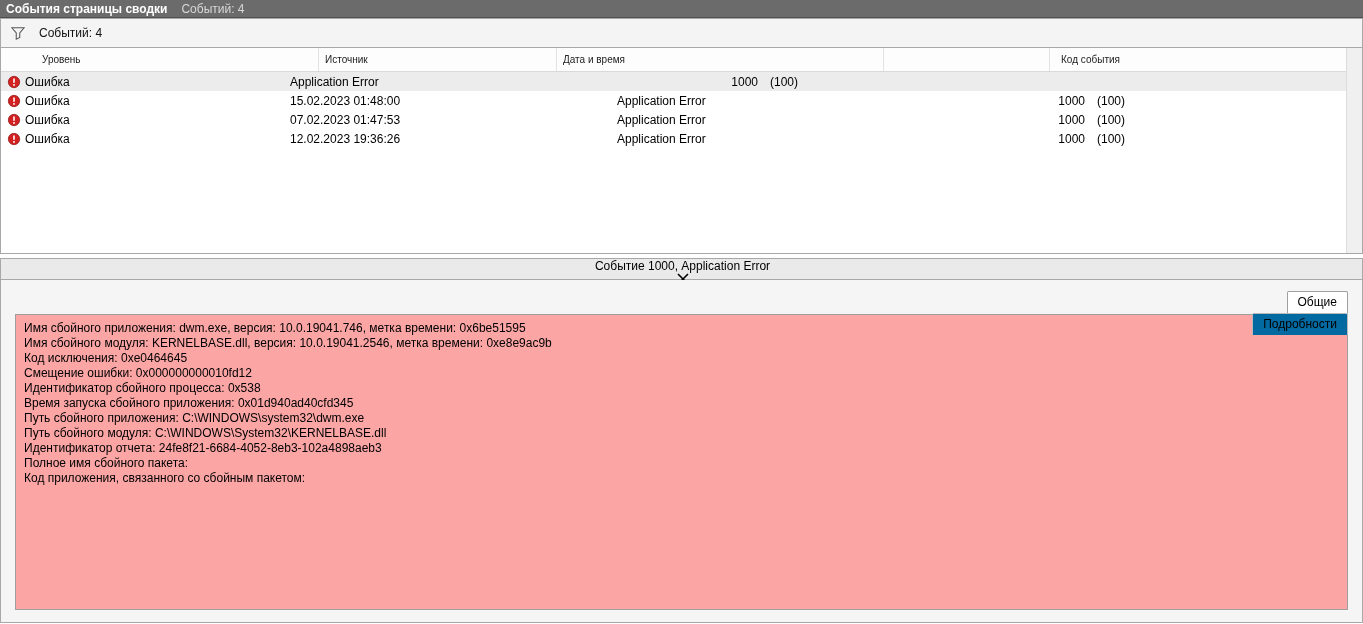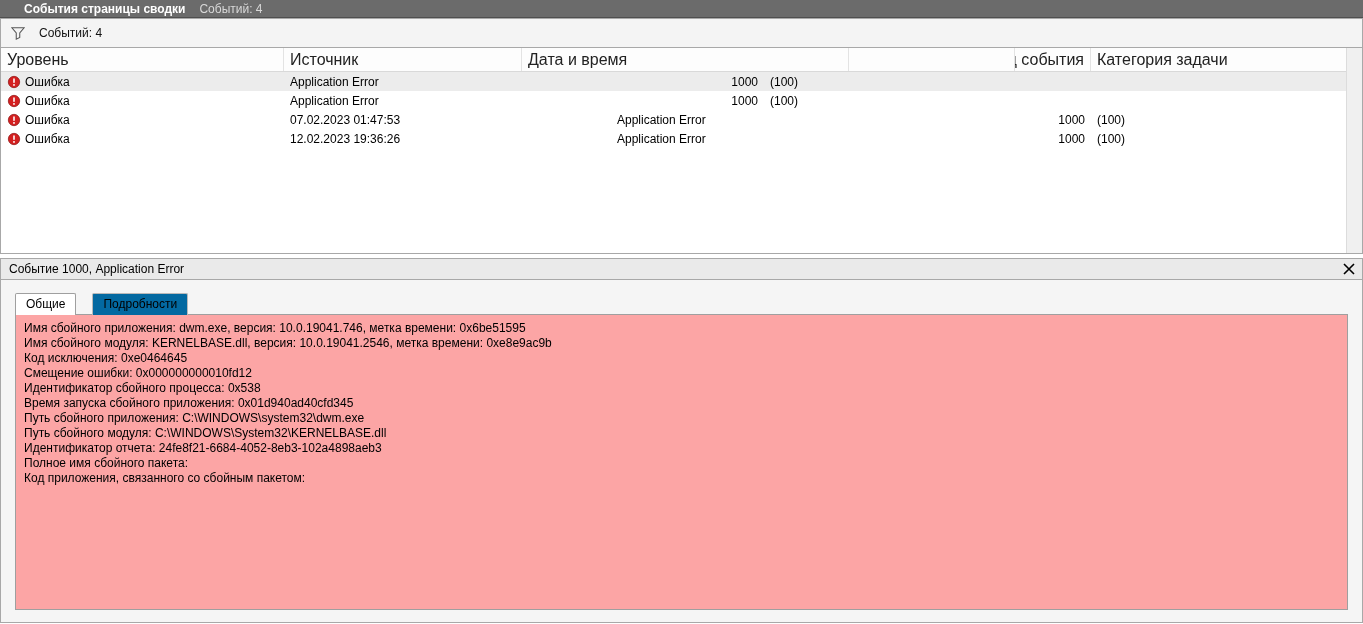--- a/index.html
+++ b/index.html
@@ -18,7 +18,7 @@
     height: 18px;
     display: flex;
     align-items: center;
-    padding: 0 24px;
+    padding: 0 6px;
     font-size: 12px;
     border-bottom: 1px solid #4f4f4f;
   }

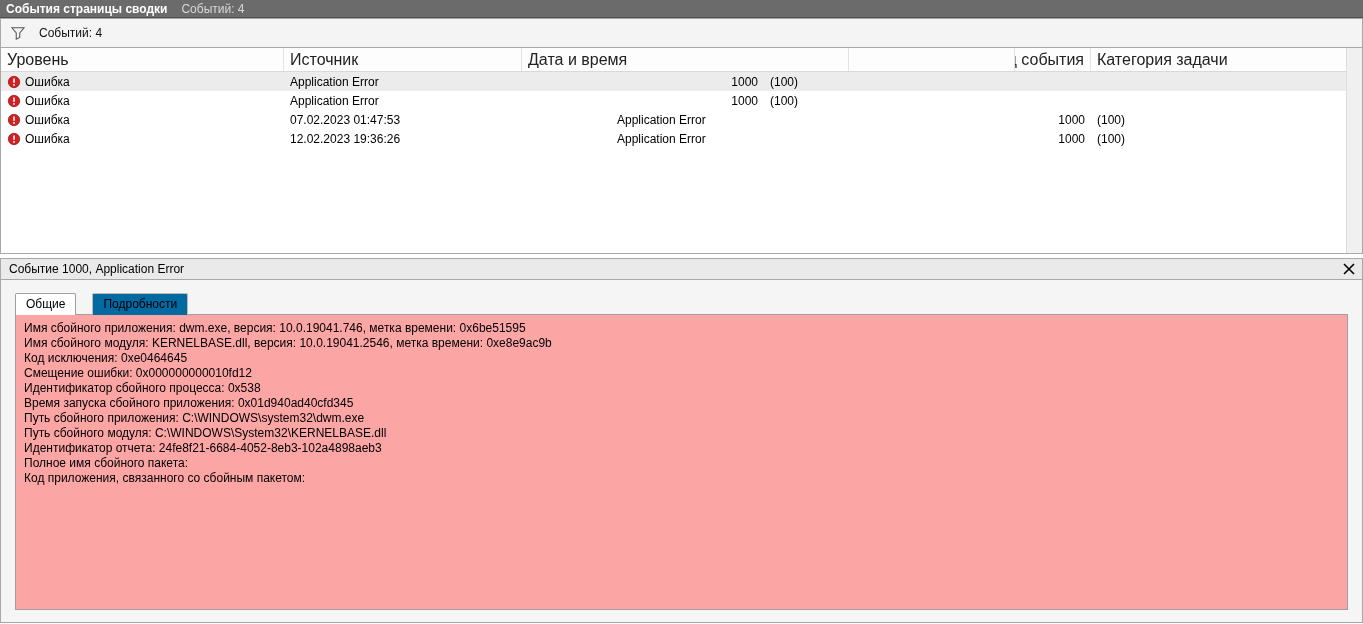--- a/index.html
+++ b/index.html
@@ -57,8 +57,9 @@
     border-bottom: 1px solid #d9d9d9;
     height: 24px;
     align-items: center;
-    font-size: 16px;
+    font-size: 10px;
     color: #222;
+    padding-left: 35px;
   }
   .gh-cell {
     padding: 0 6px;

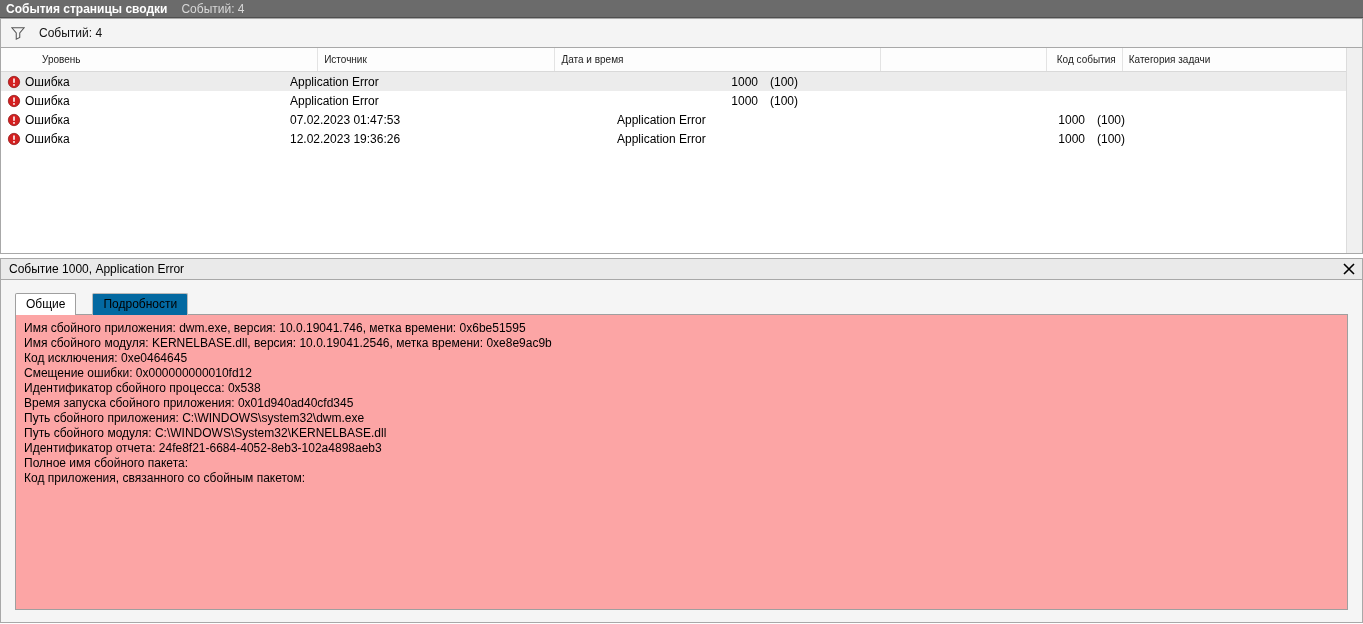--- a/index.html
+++ b/index.html
@@ -195,7 +195,6 @@
     <div class="gh-cell col-date">Дата и время</div>
     <div class="gh-cell col-spacer"></div>
     <div class="gh-cell col-eventid">Код события</div>
-    <div class="gh-cell col-cat">Категория задачи</div>
   </div>
   <div class="grid-rows" id="grid-rows">
       <div class="grid-row sel">

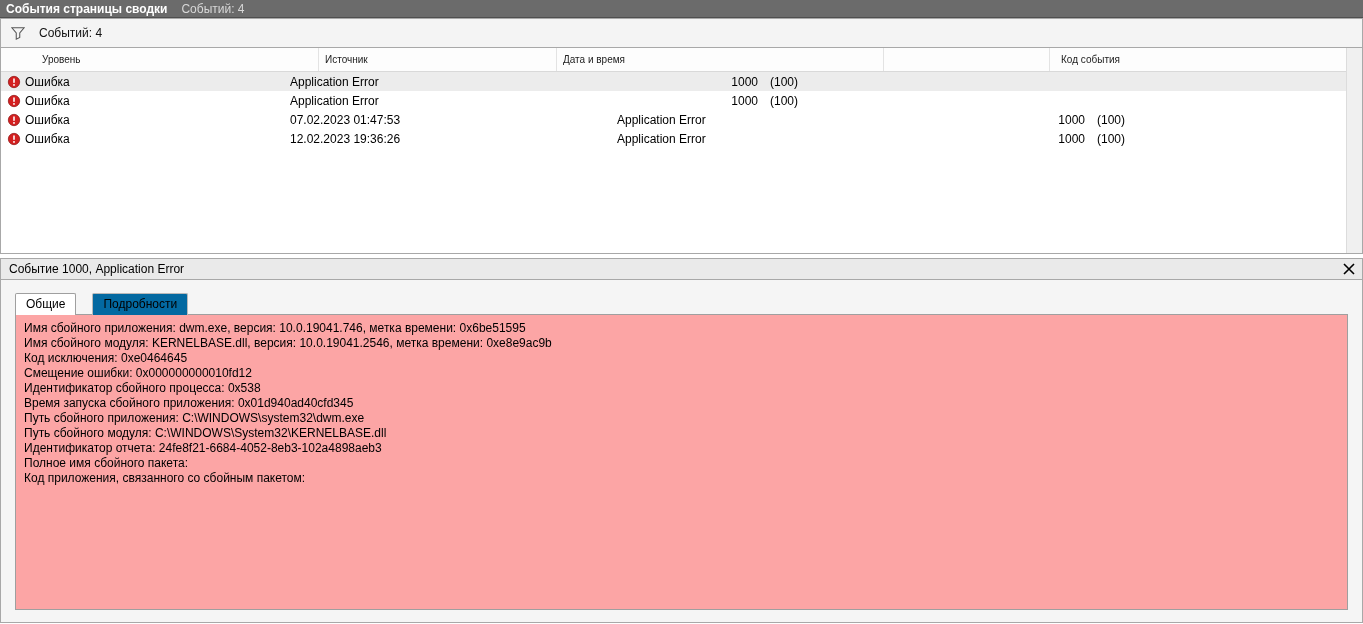--- a/index.html
+++ b/index.html
@@ -224,6 +224,7 @@
           </span>
           <span>Ошибка</span>
         </div>
+        <div class="gr-cell col-date">15.02.2023 01:48:00</div>
         <div class="gr-cell col-source">Application Error</div>
         <div class="gr-cell col-spacer"></div>
         <div class="gr-cell col-eventid">1000</div>

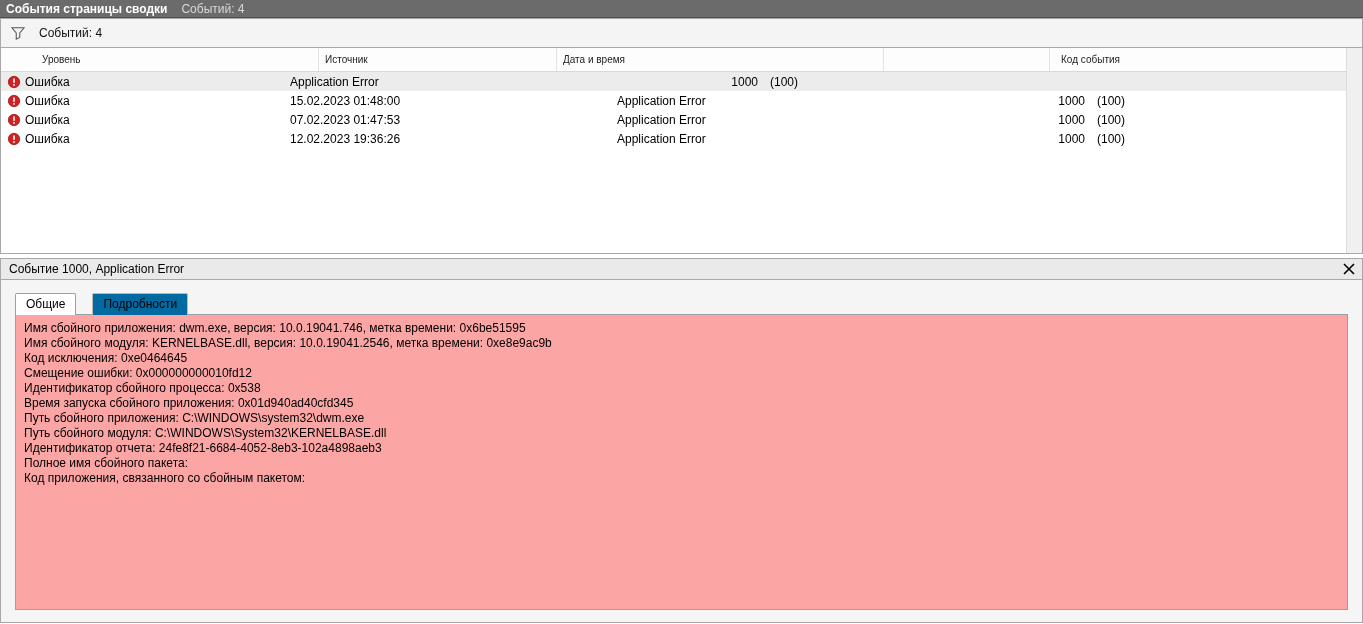--- a/index.html
+++ b/index.html
@@ -121,6 +121,7 @@
     padding: 0 6px 0 8px;
     font-size: 12px;
     margin-top: 4px;
+    flex-direction: column;
   }
   .close-x {
     width: 14px; height: 14px;

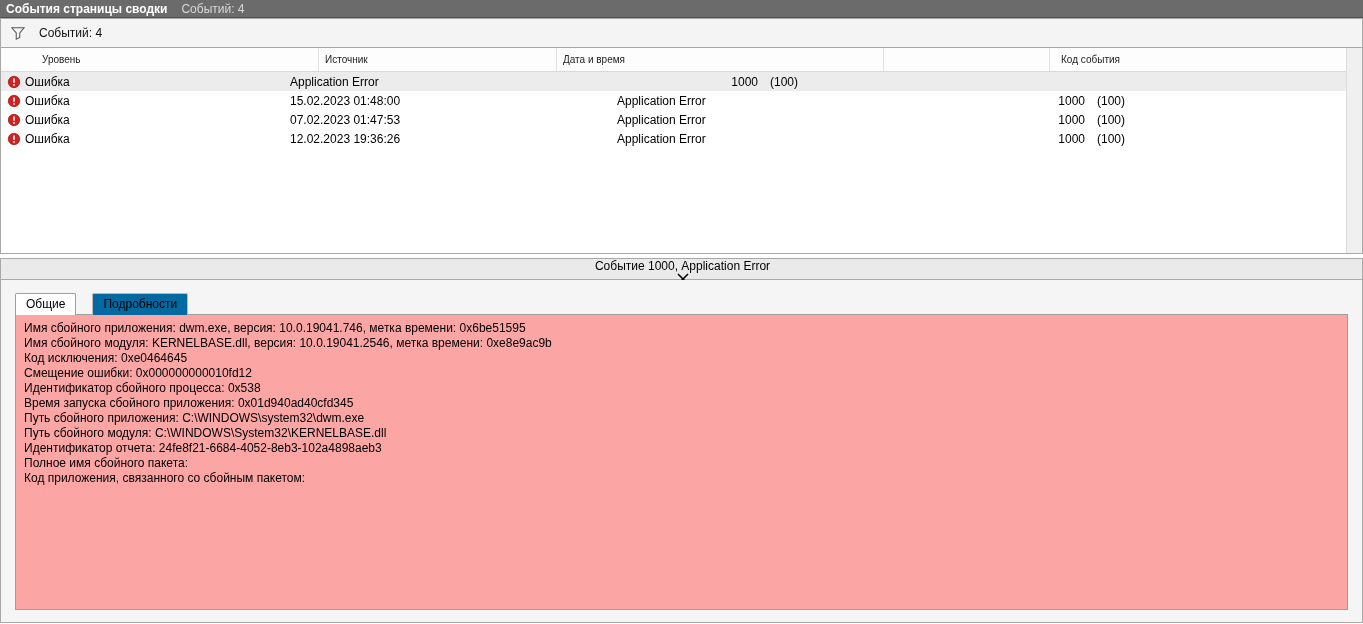--- a/index.html
+++ b/index.html
@@ -142,8 +142,9 @@
   .tabs {
     display: flex;
     align-items: flex-end;
-    gap: 16px;
+    gap: 0;
     height: 24px;
+    flex-direction: column;
   }
   .tab {
     padding: 3px 10px 4px 10px;

